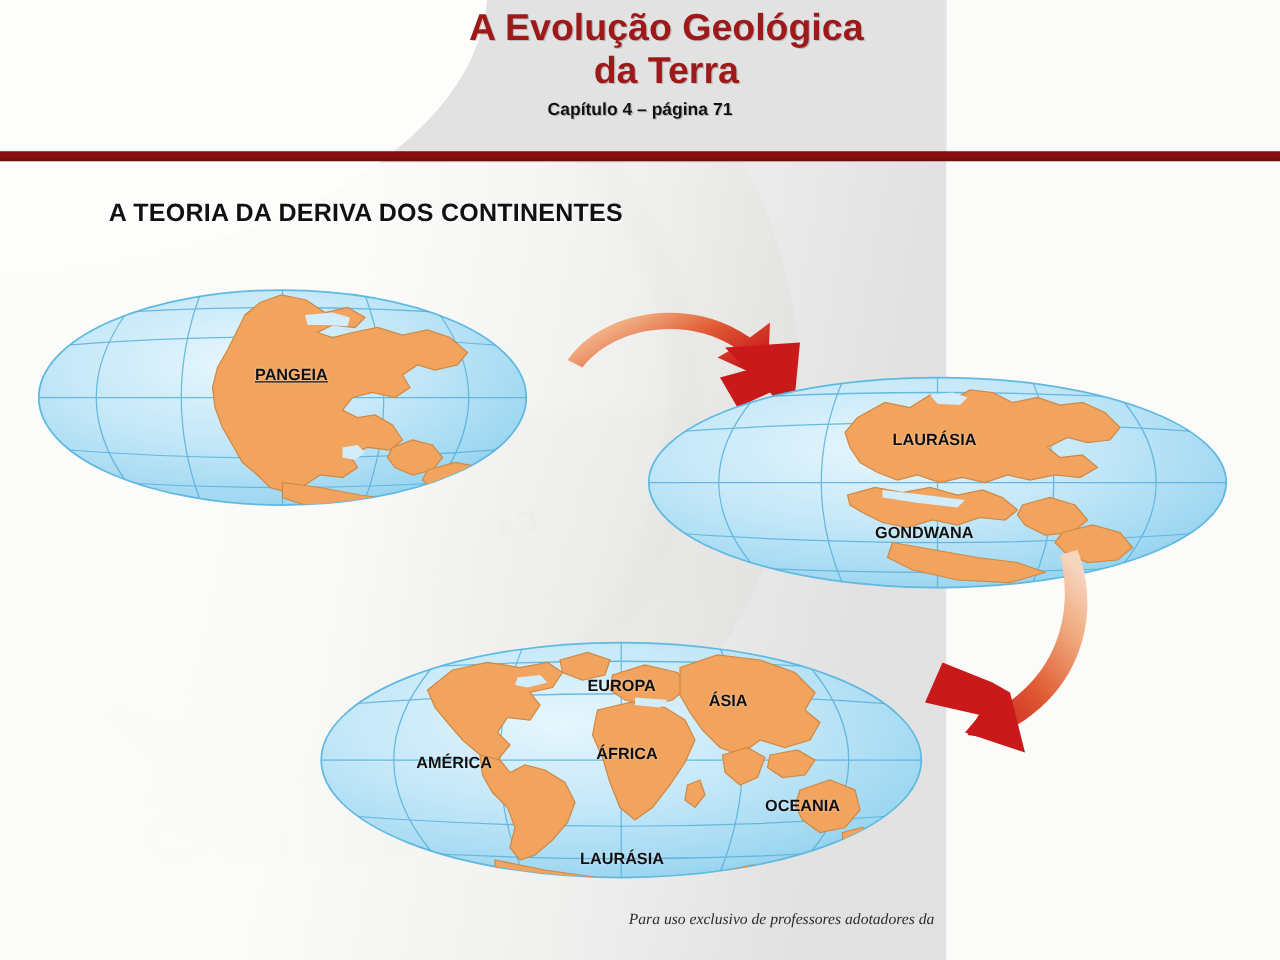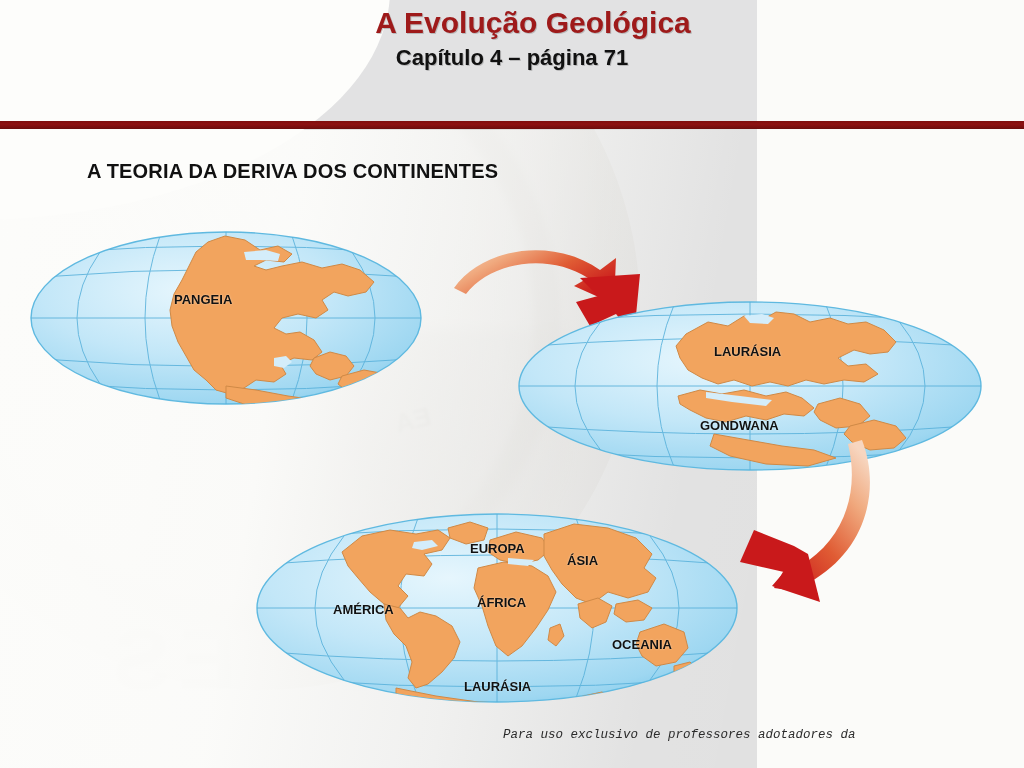--- a/index.html
+++ b/index.html
@@ -208,6 +208,7 @@
     <div id="title-block">
       <div class="ttl-main">
         <span>A Evolução Geológica</span>
+        <span>da Terra</span>
       </div>
       <div class="ttl-sub">Capítulo 4 – página 71</div>
     </div>

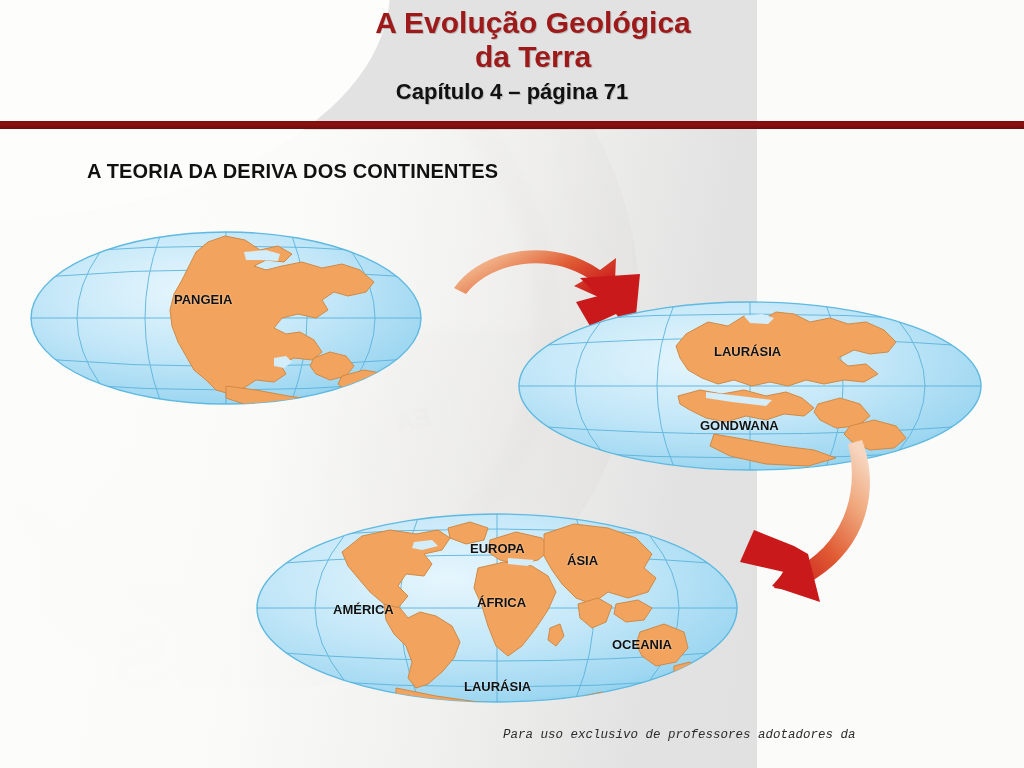--- a/index.html
+++ b/index.html
@@ -129,7 +129,7 @@
   }
   .ttl-sub {
     color: #111;
-    font-size: 22px;
+    font-size: 14px;
     font-weight: bold;
     margin-top: 5px;
     text-shadow: 1px 1px 0 rgba(0,0,0,0.18);

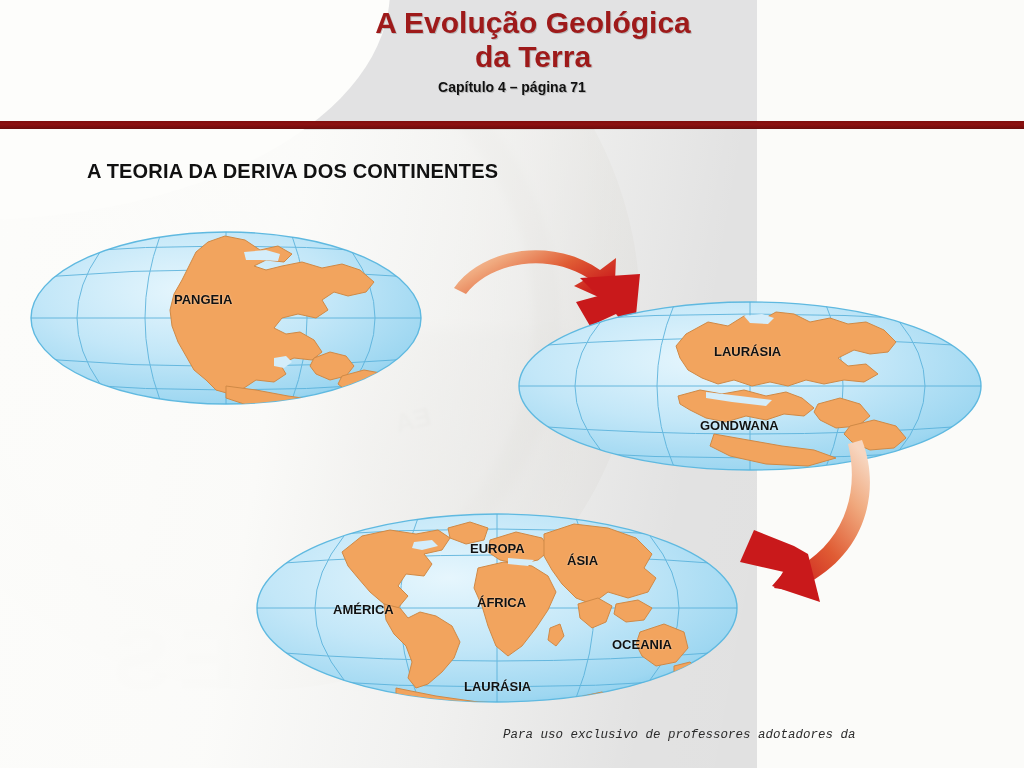--- a/index.html
+++ b/index.html
@@ -258,7 +258,7 @@
       </g>
     </svg>
   </div>
-  <div class="globe-label" style="left:174px; top:292px;">PANGEIA</div>
+  <div class="globe-label" style="left:204px; top:292px;text-decoration:underline;">PANGEIA</div>
 
   <div class="arrow" id="arrow-1" style="left:448px; top:240px;">
     <svg width="220" height="105" viewBox="0 0 220 105" aria-hidden="true">

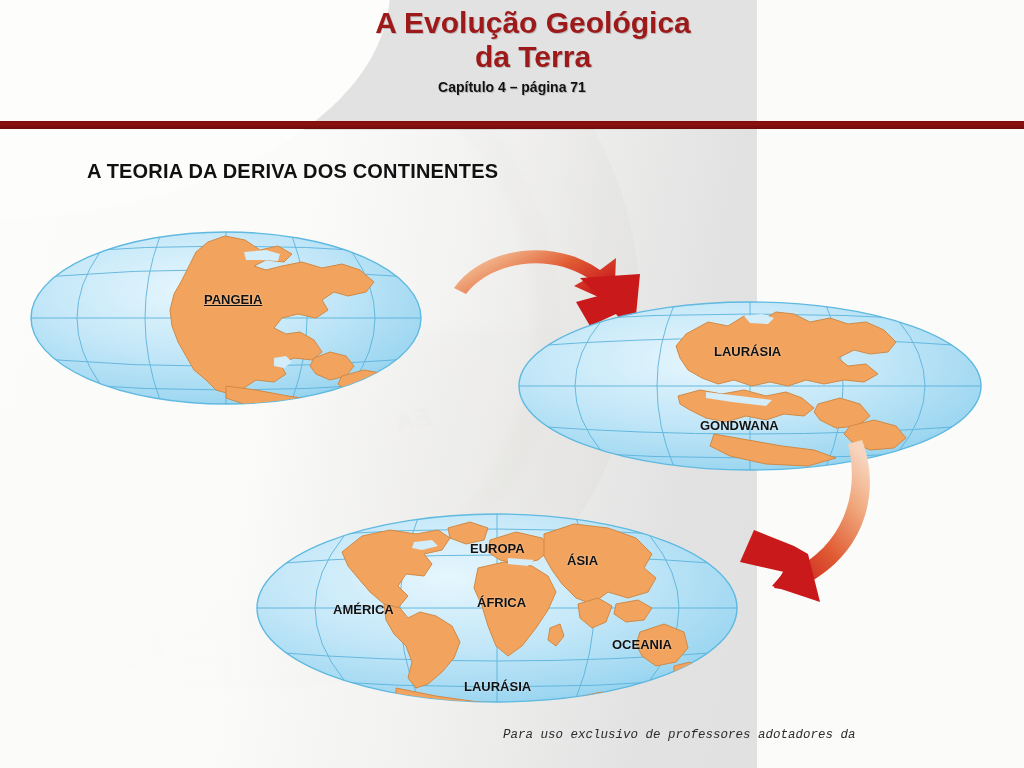--- a/index.html
+++ b/index.html
@@ -174,7 +174,7 @@
   #footer-note {
     position: absolute;
     left: 503px; top: 728px;
-    font-family: Liberation Mono, monospace;
+    font-family: Liberation Serif, serif;
     font-style: italic;
     font-size: 12.5px;
     color: #2b2b2b;

